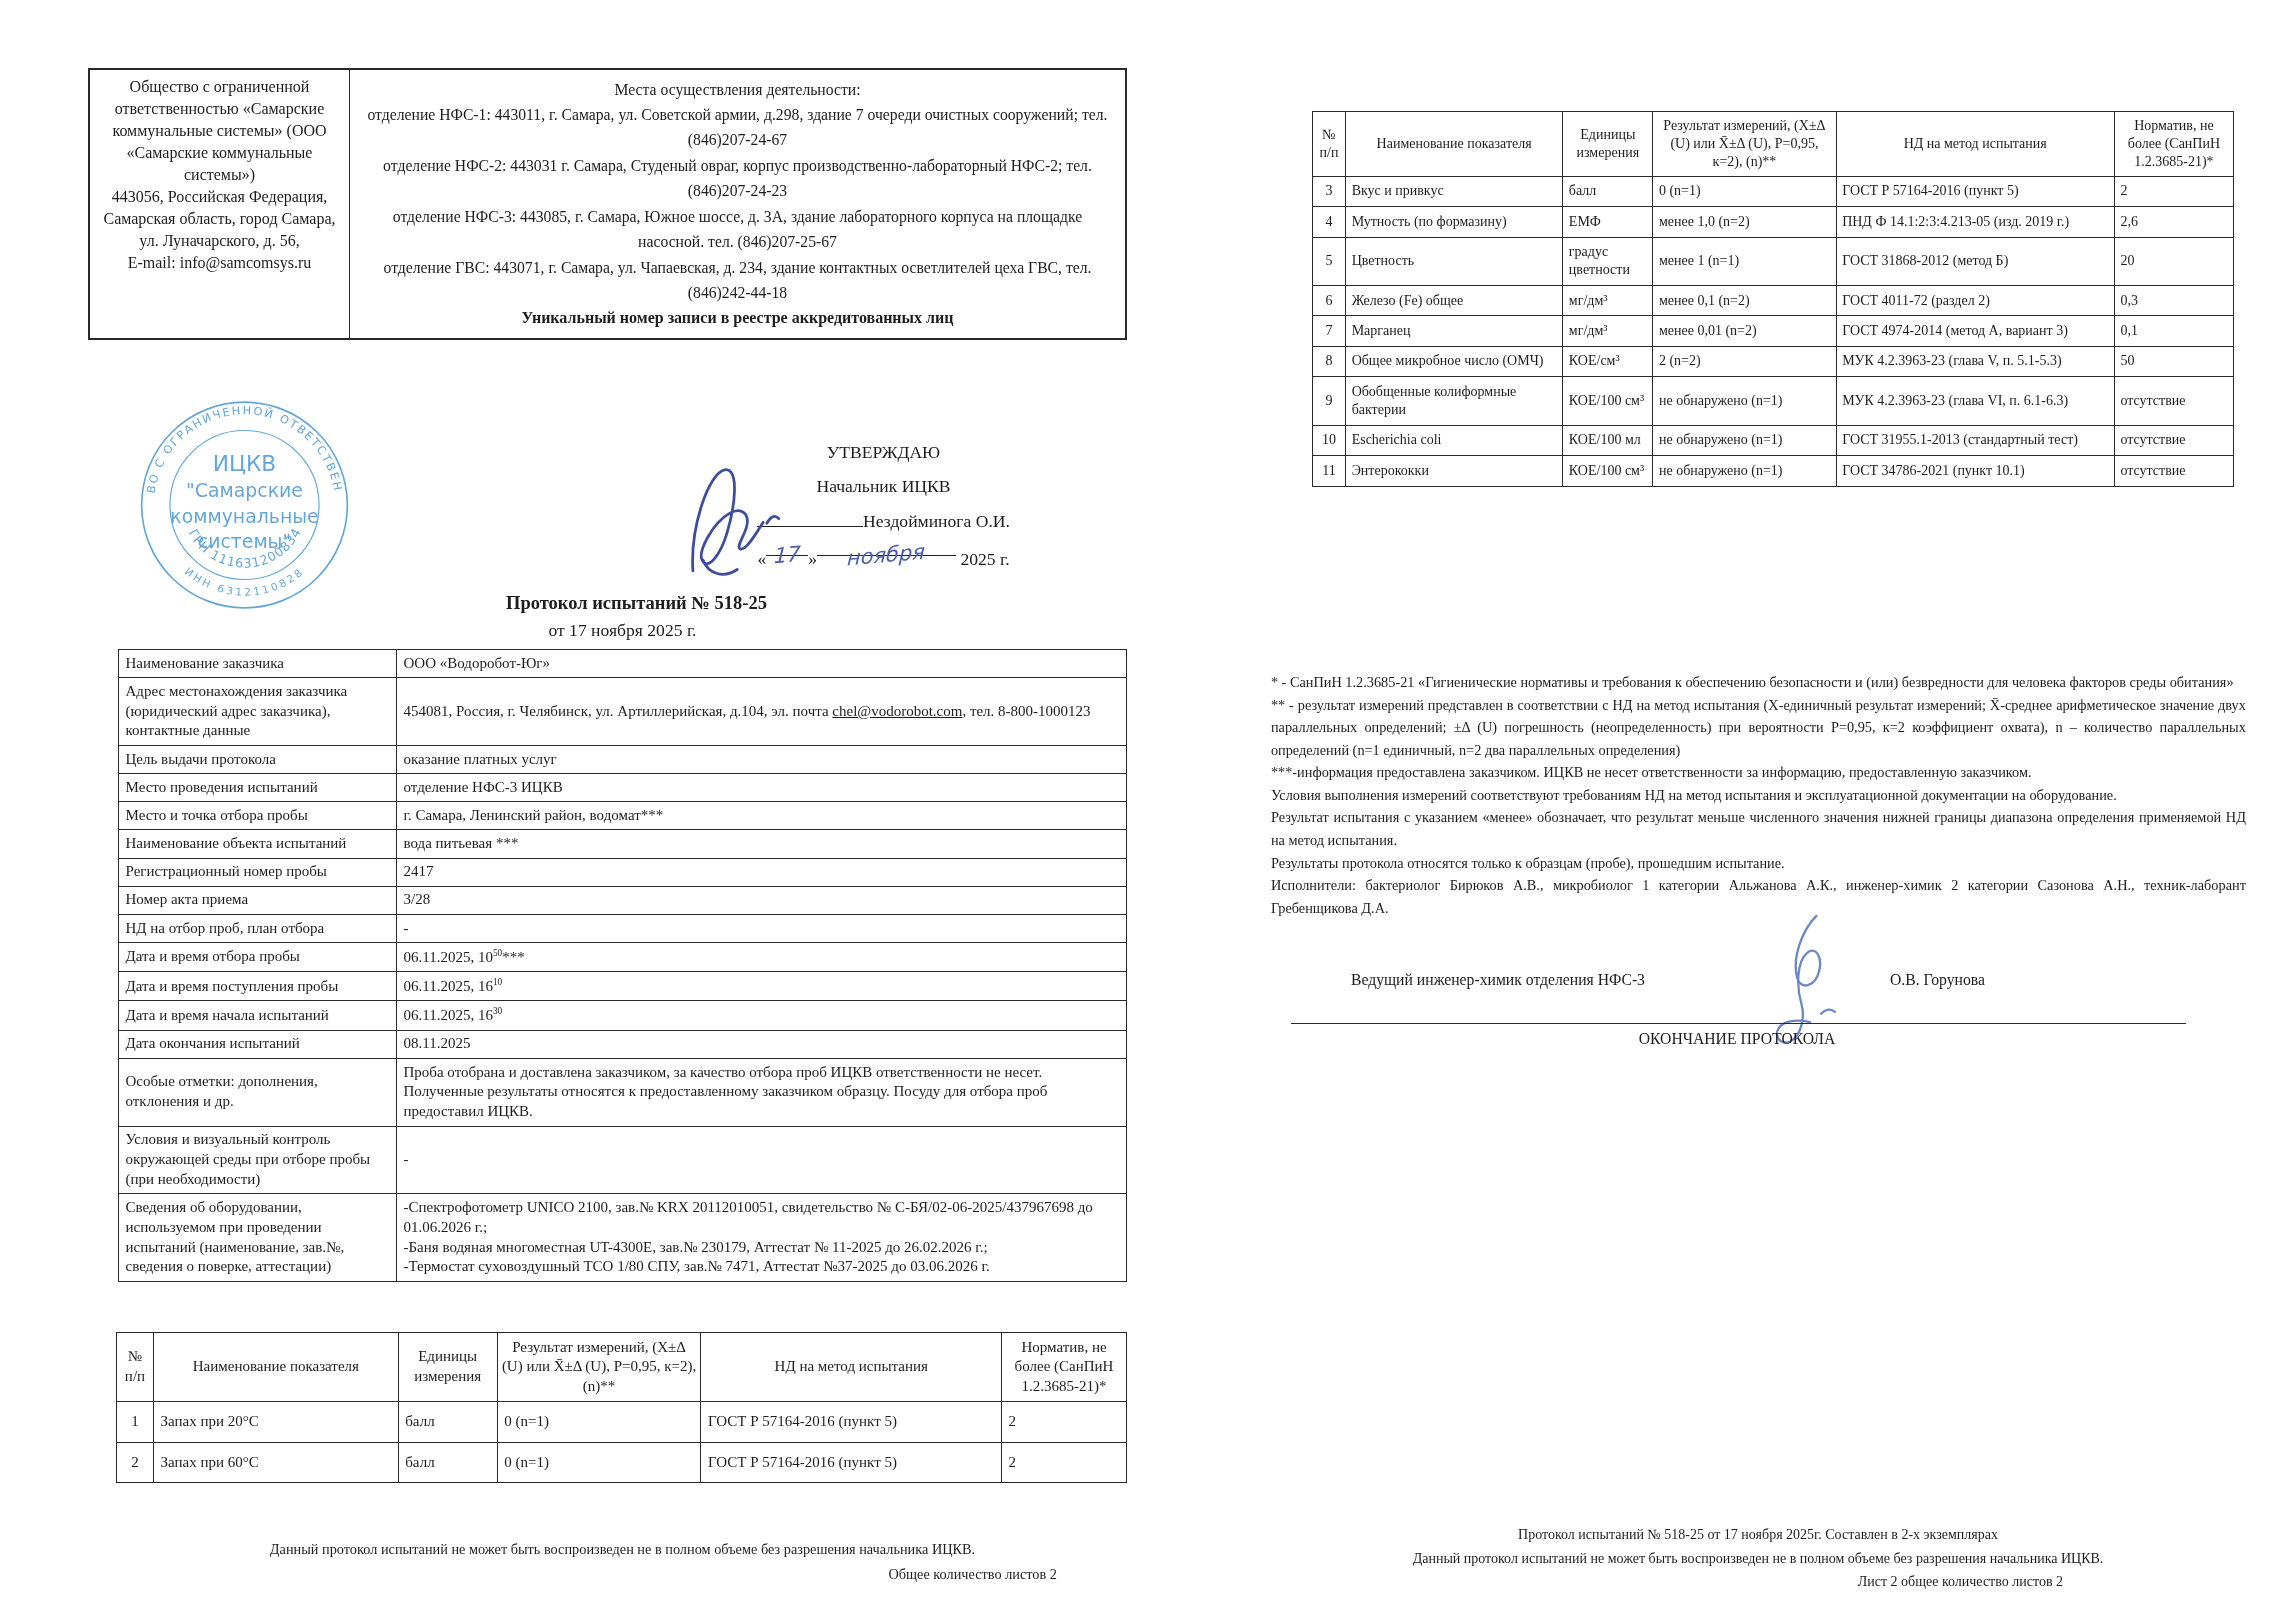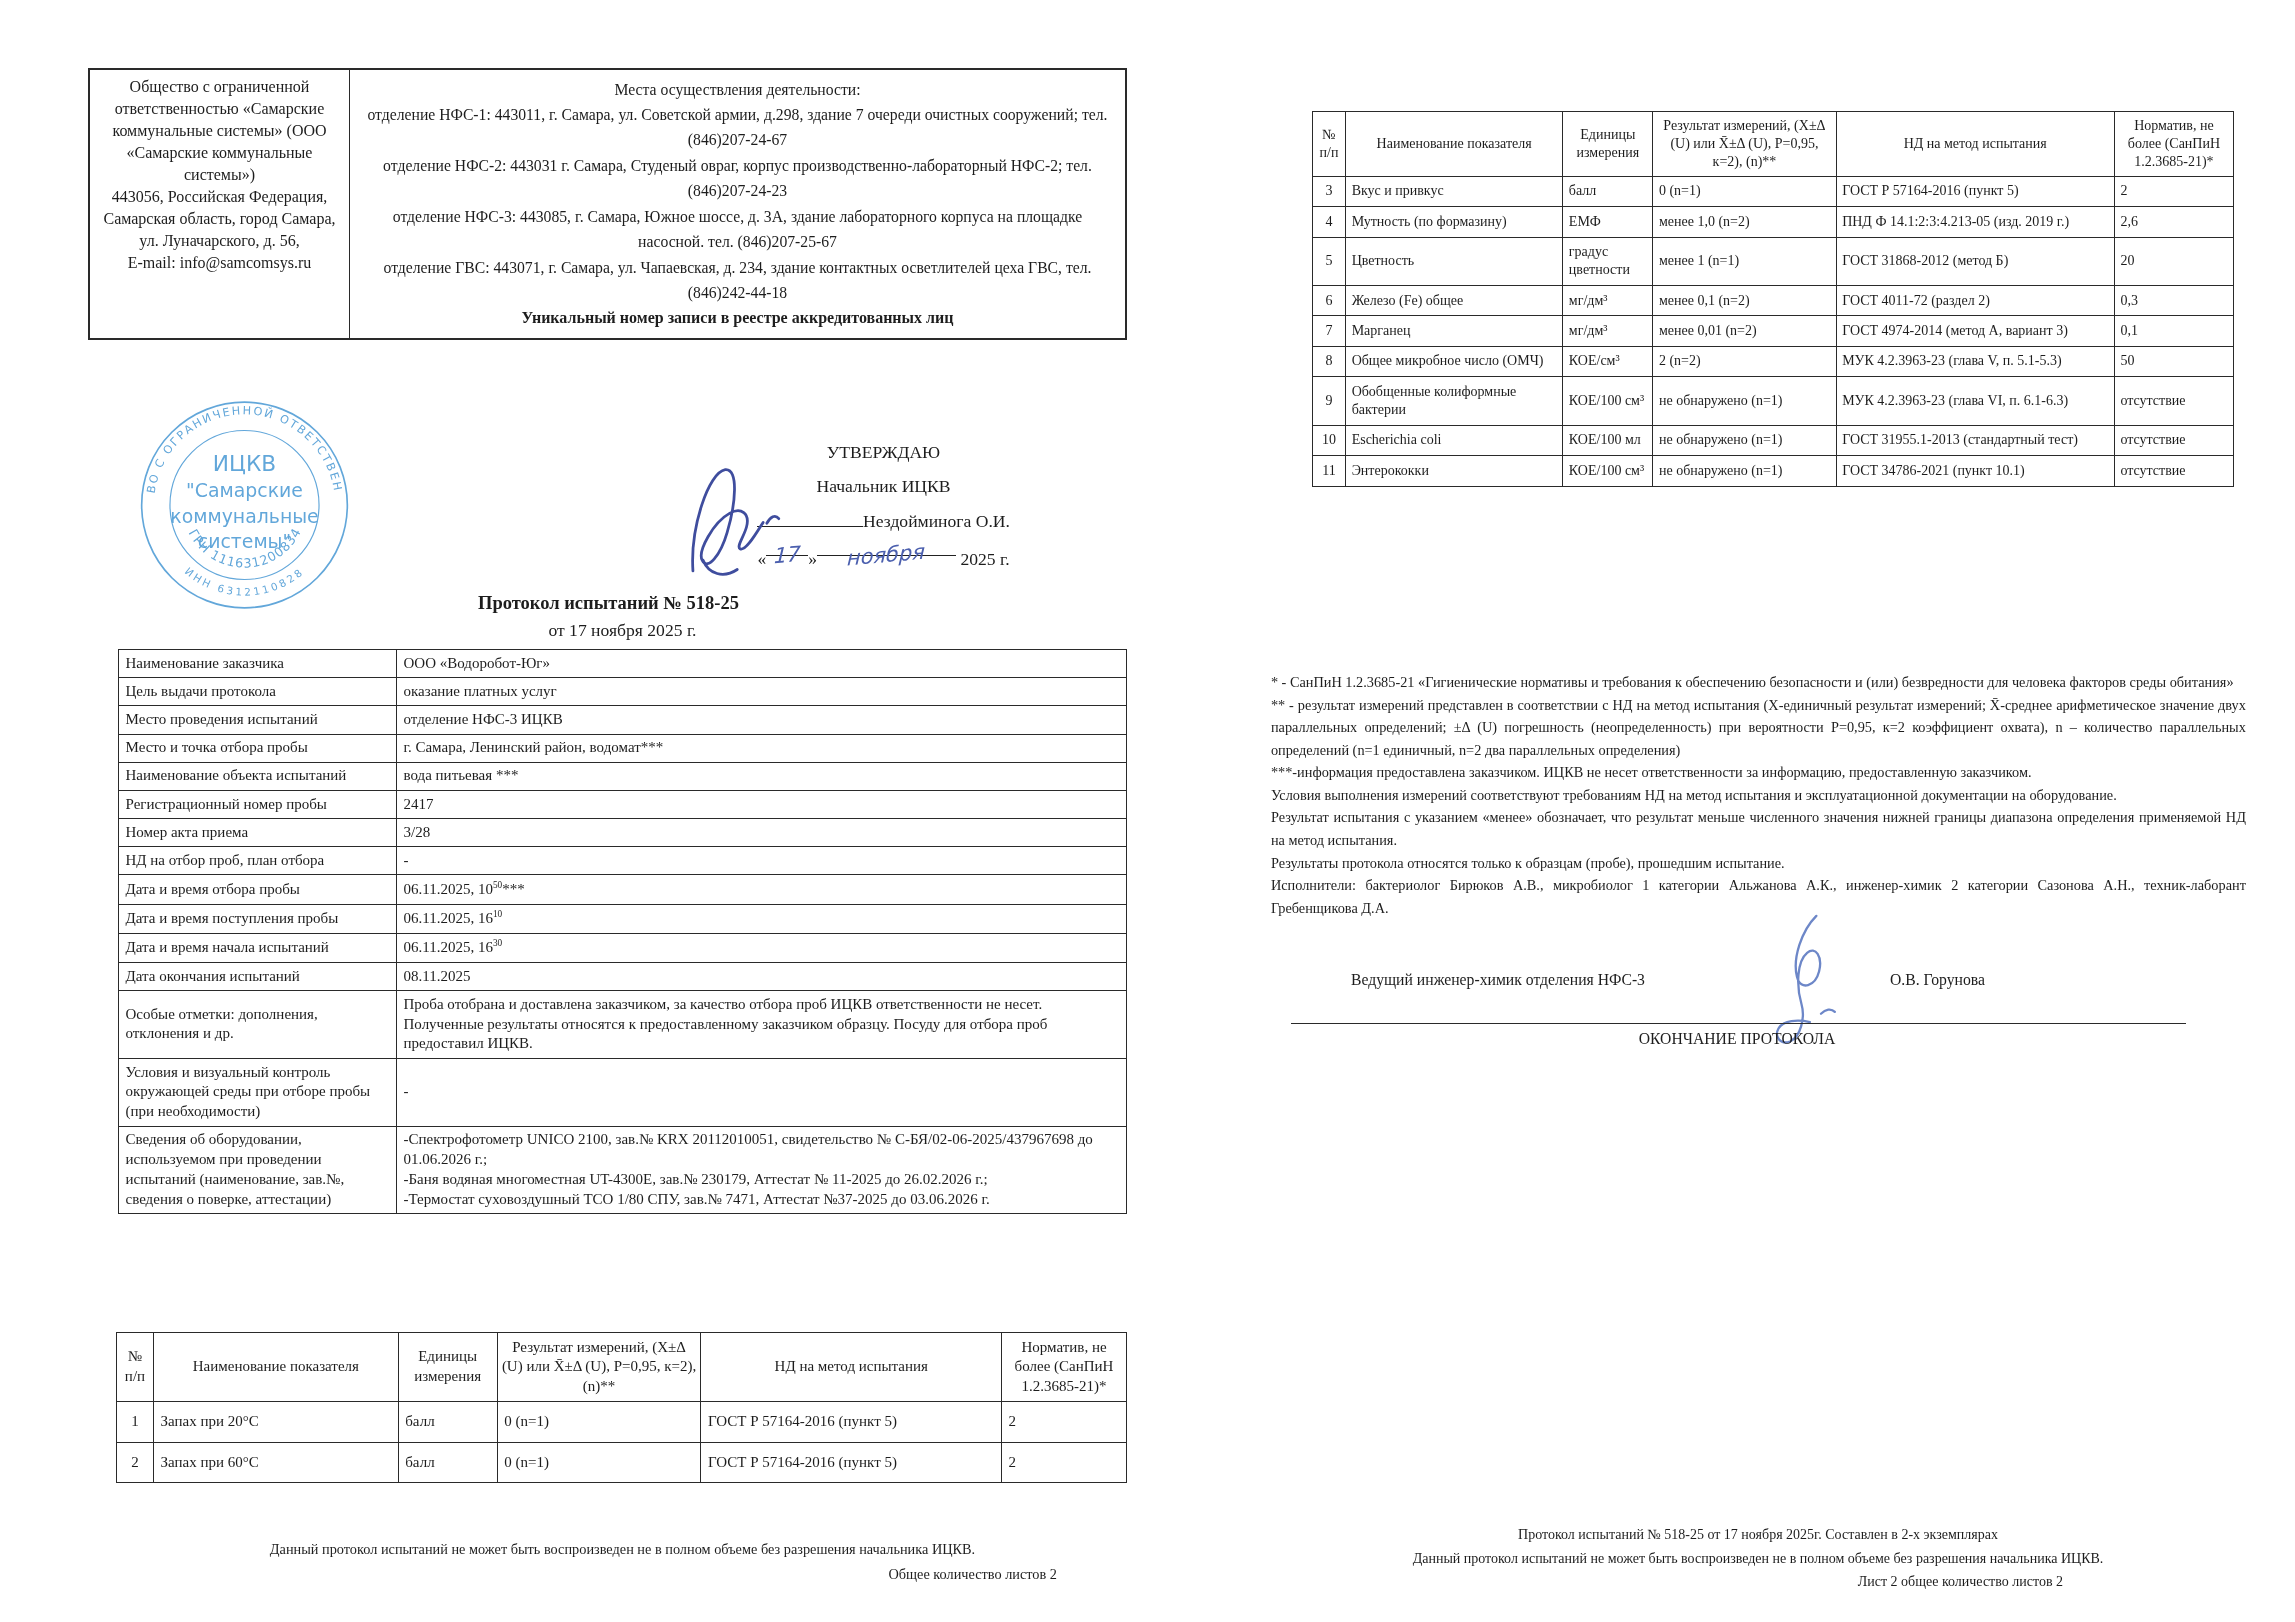--- a/index.html
+++ b/index.html
@@ -49,7 +49,7 @@
   }
   .sig1 { position:absolute; left:680px; top:453px; width:157px; height:148px; }
 
-  .title1 { position:absolute; left:104px; top:593px; width:1009px; text-align:center; font-weight:bold; font-size:18.5px; }
+  .title1 { position:absolute; left:132px; top:593px; width:1009px; text-align:center; font-weight:bold; font-size:18.5px; }
   .title2 { position:absolute; left:118px; top:620px; width:1009px; text-align:center; font-size:17.6px; }
 
   table { border-collapse:collapse; }

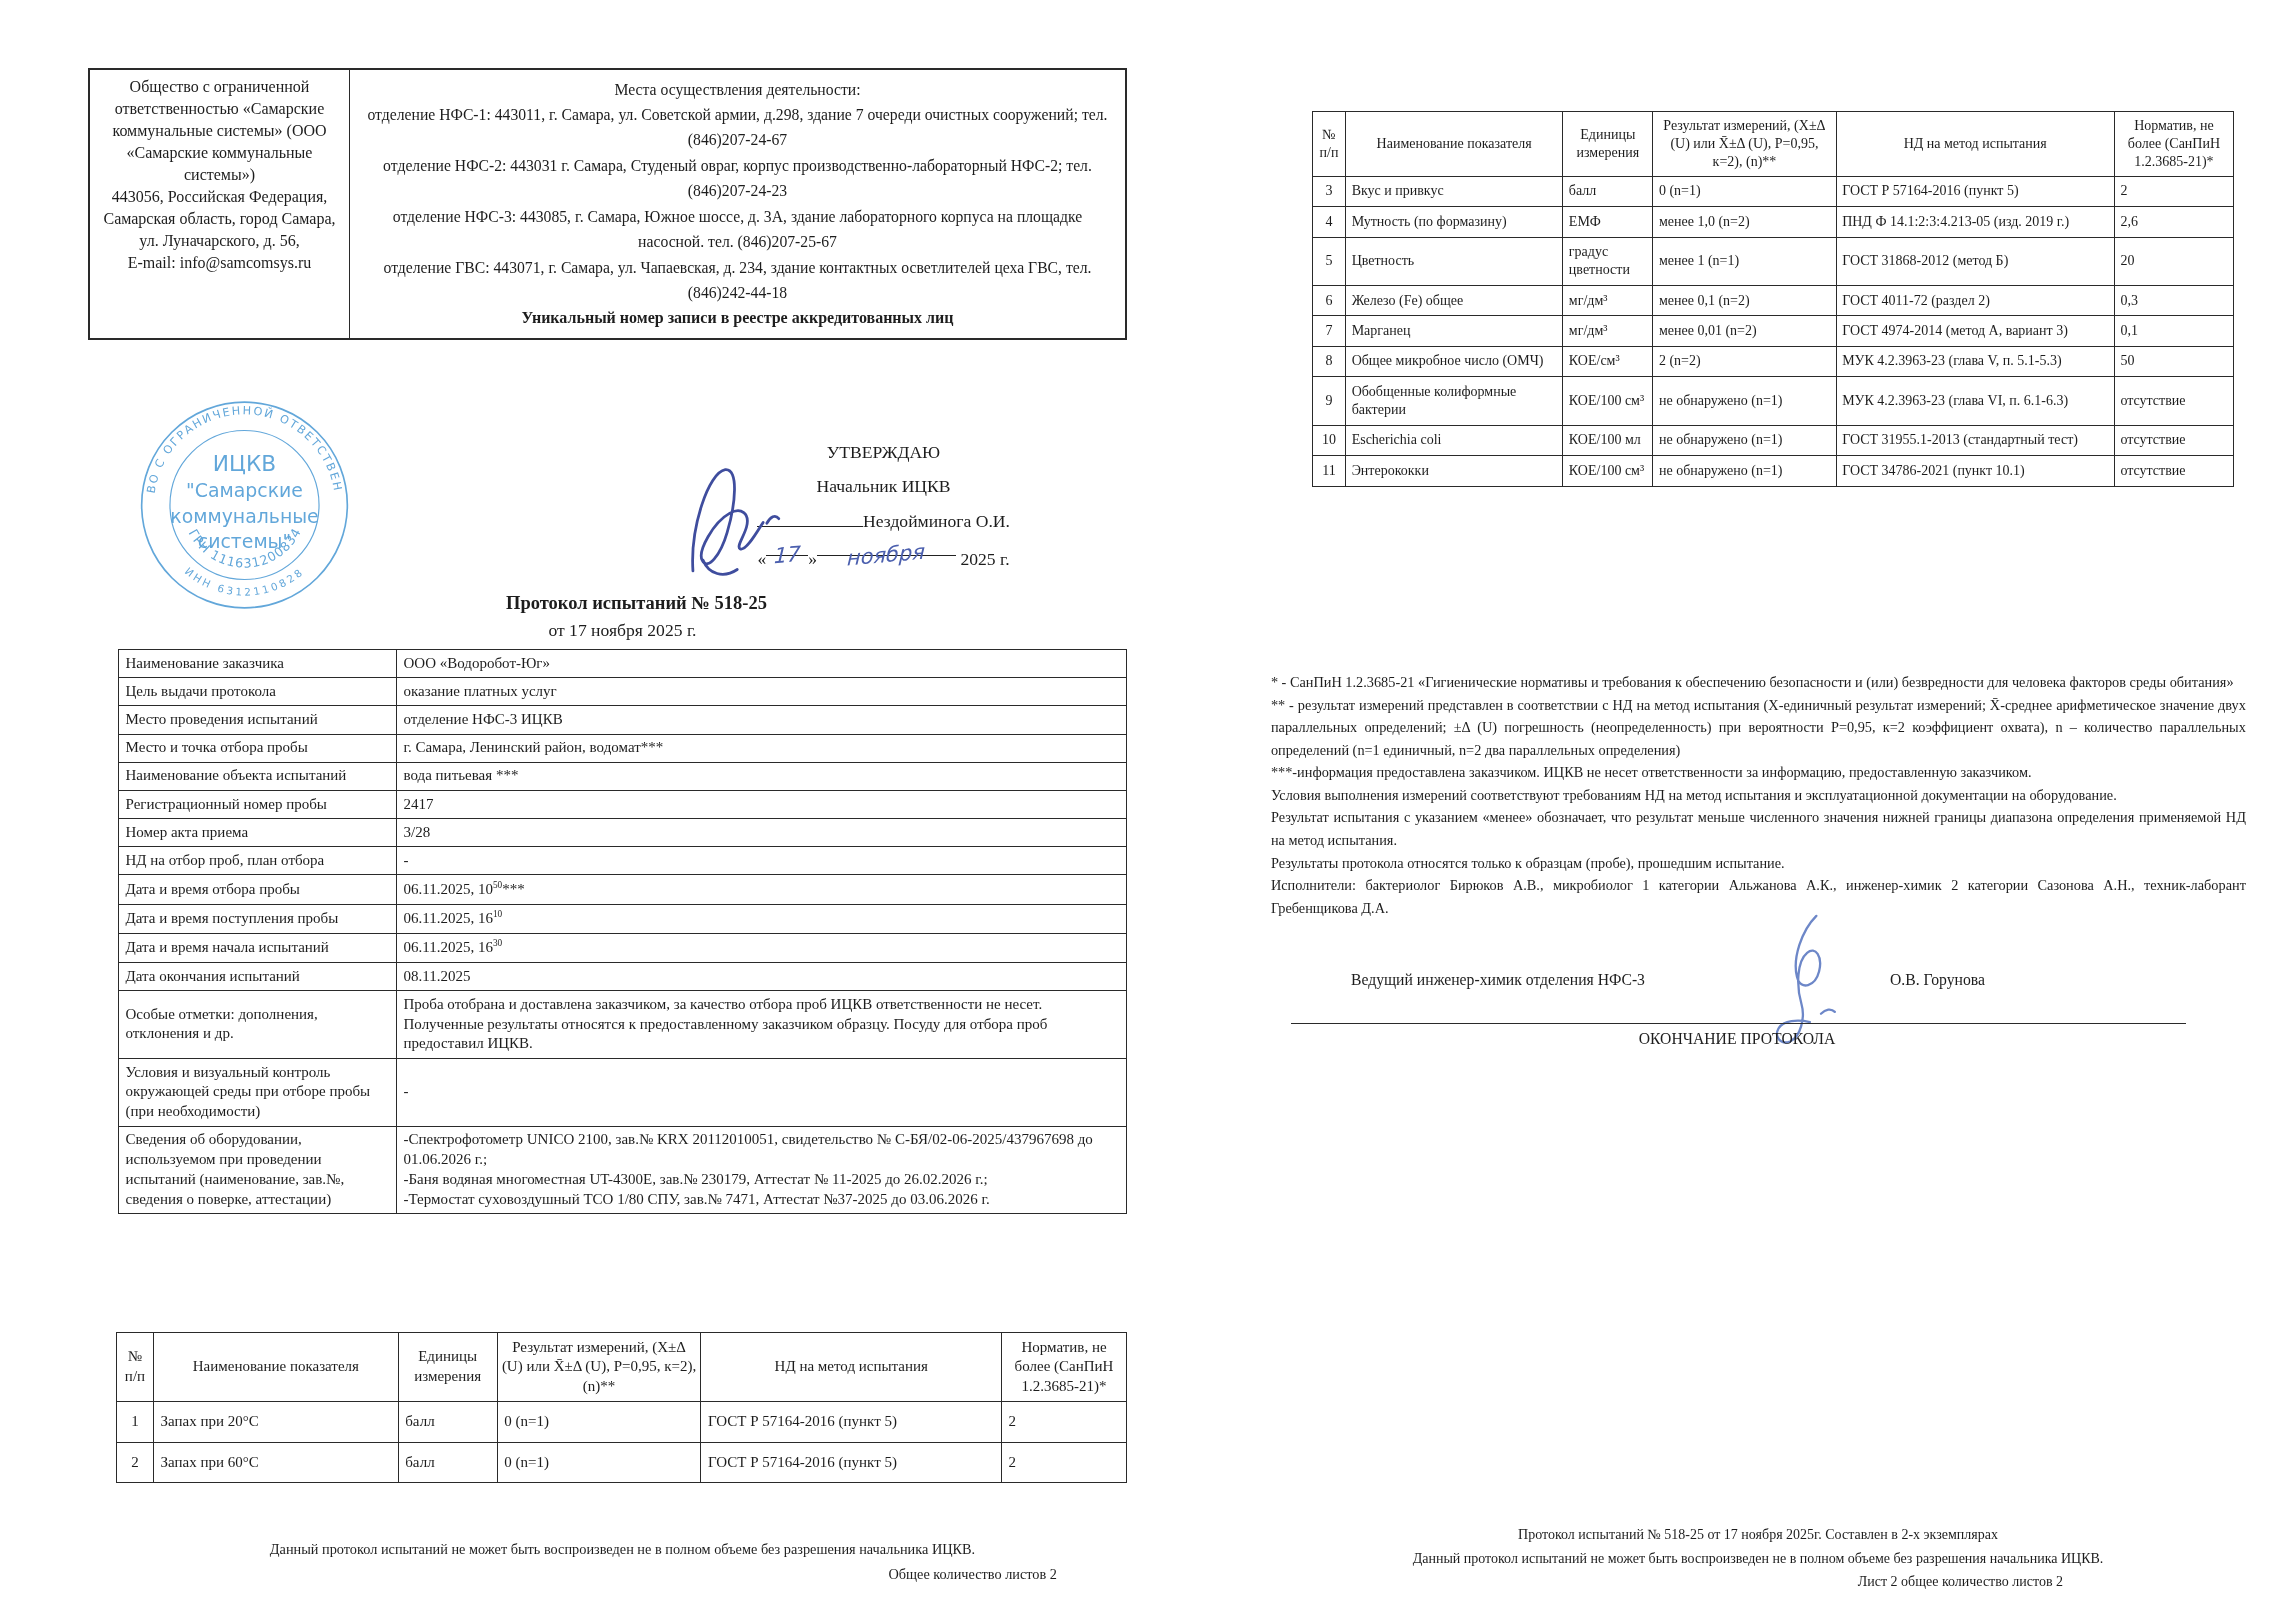--- a/index.html
+++ b/index.html
@@ -165,6 +165,10 @@
         <td>ООО «Водоробот-Юг»</td>
       </tr>
       <tr>
+        <td class="lab">Адрес местонахождения заказчика (юридический адрес заказчика), контактные данные</td>
+        <td><span>454081, Россия, г. Челябинск, ул. Артиллерийская, д.104, эл. почта </span><span class="eml">chel@vodorobot.com</span><span>, тел. 8-800-1000123</span></td>
+      </tr>
+      <tr>
         <td class="lab">Цель выдачи протокола</td>
         <td>оказание платных услуг</td>
       </tr>

